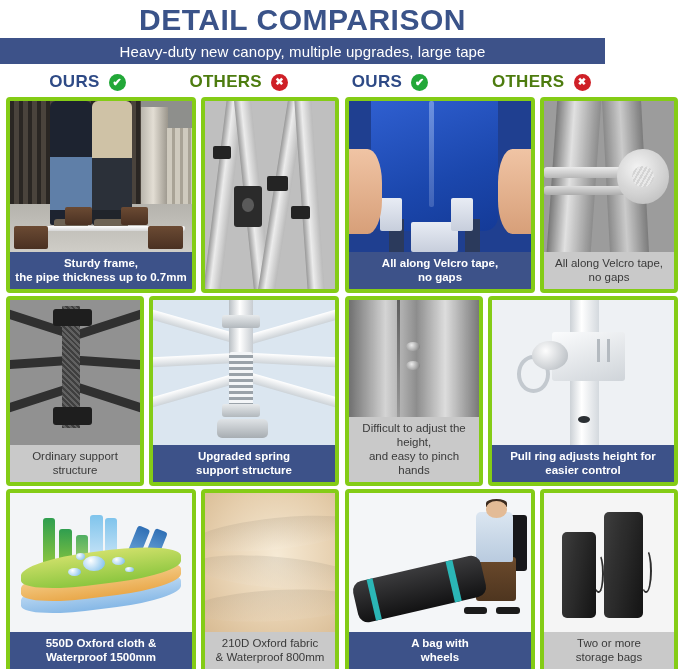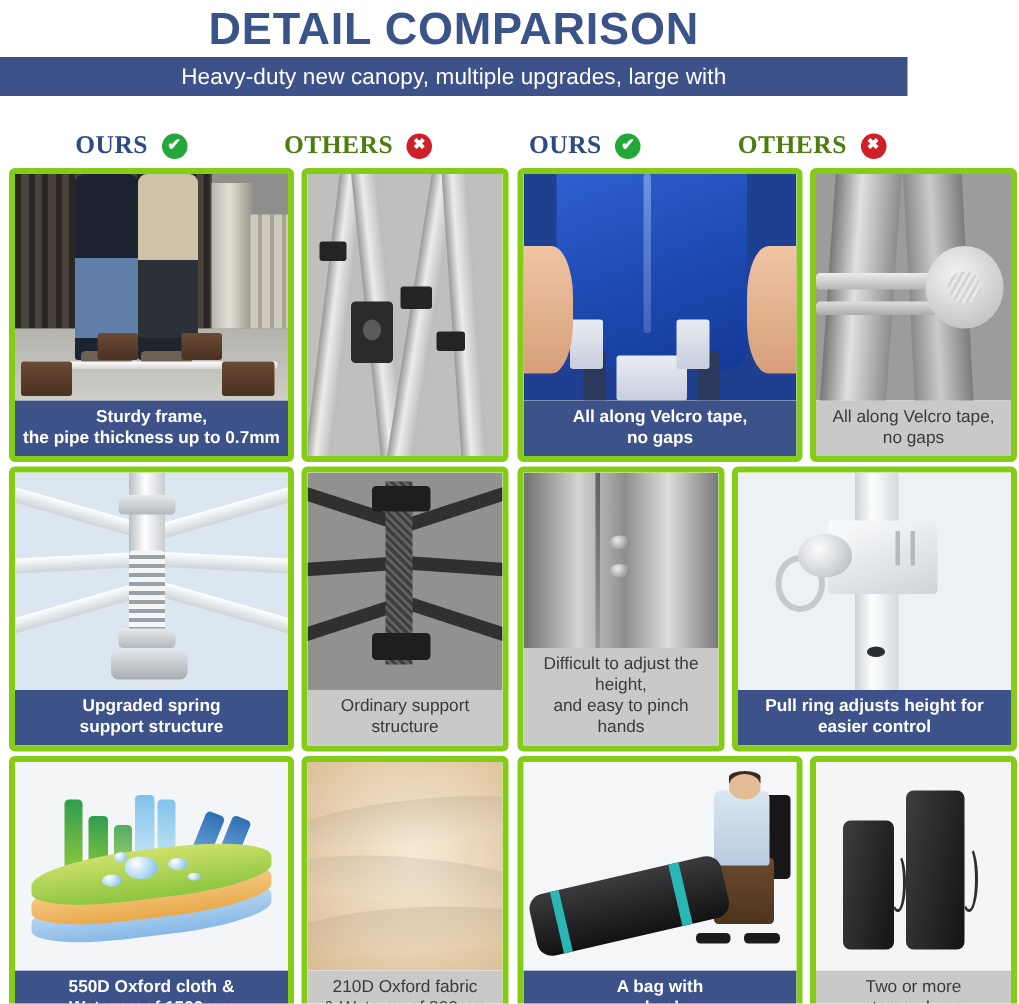--- a/index.html
+++ b/index.html
@@ -305,7 +305,7 @@
   <div class="title">DETAIL COMPARISON</div>
 
   <div class="subtitle-bar">
-    <div class="sub">Heavy-duty new canopy, multiple upgrades, large with</div>
+    <div class="sub">Heavy-duty new canopy, multiple upgrades, large tape</div>
   </div>
 
   <div class="col-head-row">

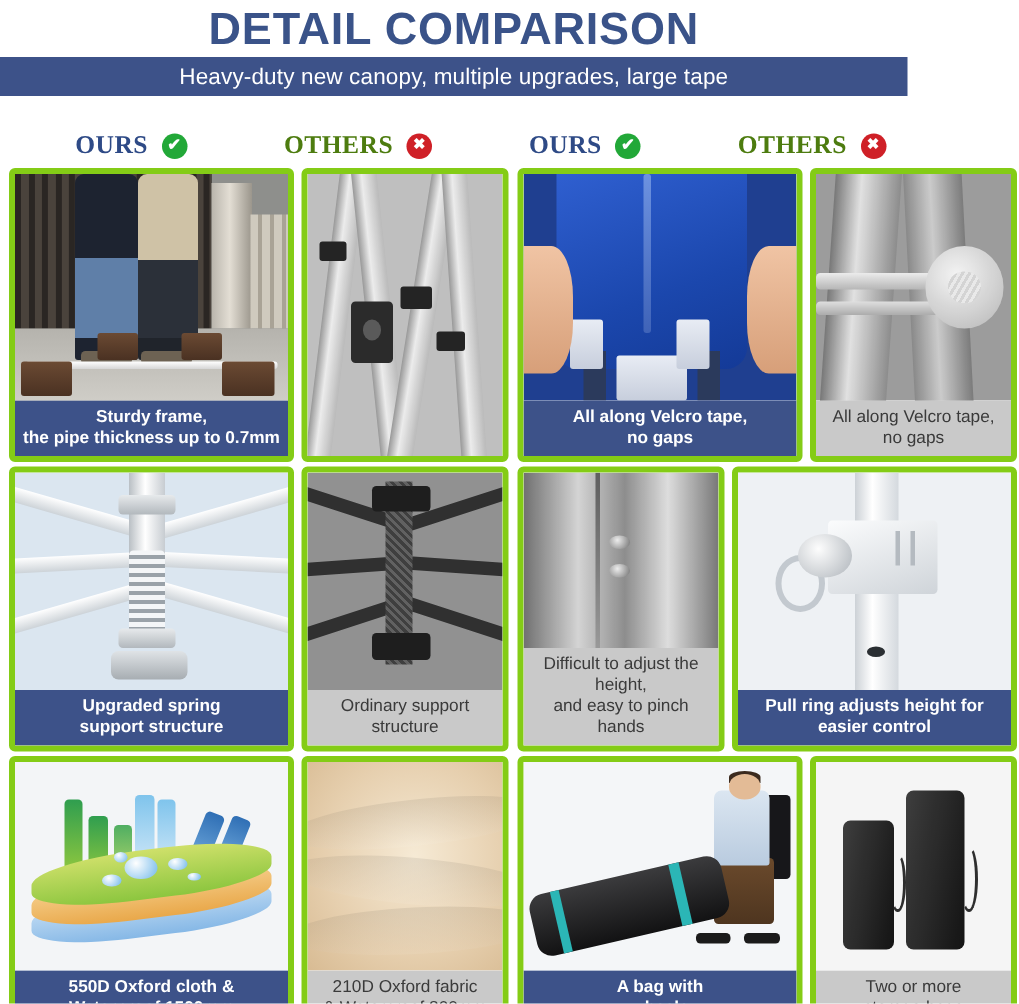--- a/index.html
+++ b/index.html
@@ -38,8 +38,7 @@
   .col-head-row {
     display: flex;
     height: 30px;
-    margin-top: 18px;
-    font-family: Liberation Serif, serif;
+    margin-top: 3px;
   }
   .col-head {
     display: flex; align-items: center; justify-content: center;

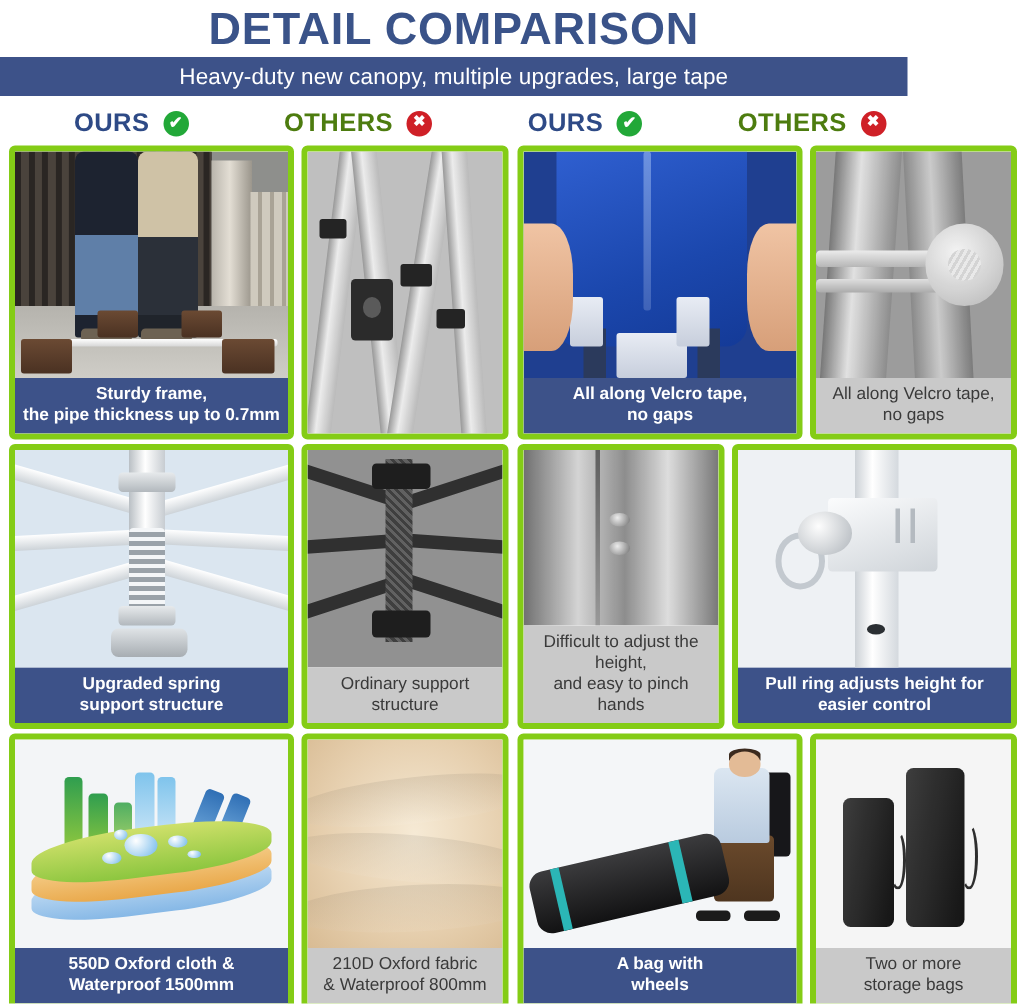--- a/index.html
+++ b/index.html
@@ -402,6 +402,23 @@
 
     <div class="grid-row" style="height:190px;">
       <div class="half left">
+        <div class="cell other gray">
+          <div class="pic">
+            <div class="a-ordin">
+              <div class="bar o1"></div>
+                <div class="bar o2"></div>
+              <div class="bar o3"></div>
+                <div class="bar o4"></div>
+              <div class="bar o5"></div>
+                <div class="bar o6"></div>
+              <div class="post"></div>
+              <div class="hub h1"></div>
+                <div class="hub h2"></div>
+            </div>
+          </div>
+          <div class="cap">Ordinary support
+structure</div>
+        </div>
         <div class="cell ours">
           <div class="pic">
             <div class="a-spring">
@@ -420,23 +437,6 @@
           </div>
           <div class="cap">Upgraded spring
 support structure</div>
-        </div>
-        <div class="cell other gray">
-          <div class="pic">
-            <div class="a-ordin">
-              <div class="bar o1"></div>
-                <div class="bar o2"></div>
-              <div class="bar o3"></div>
-                <div class="bar o4"></div>
-              <div class="bar o5"></div>
-                <div class="bar o6"></div>
-              <div class="post"></div>
-              <div class="hub h1"></div>
-                <div class="hub h2"></div>
-            </div>
-          </div>
-          <div class="cap">Ordinary support
-structure</div>
         </div>
       </div>
       <div class="half right">

